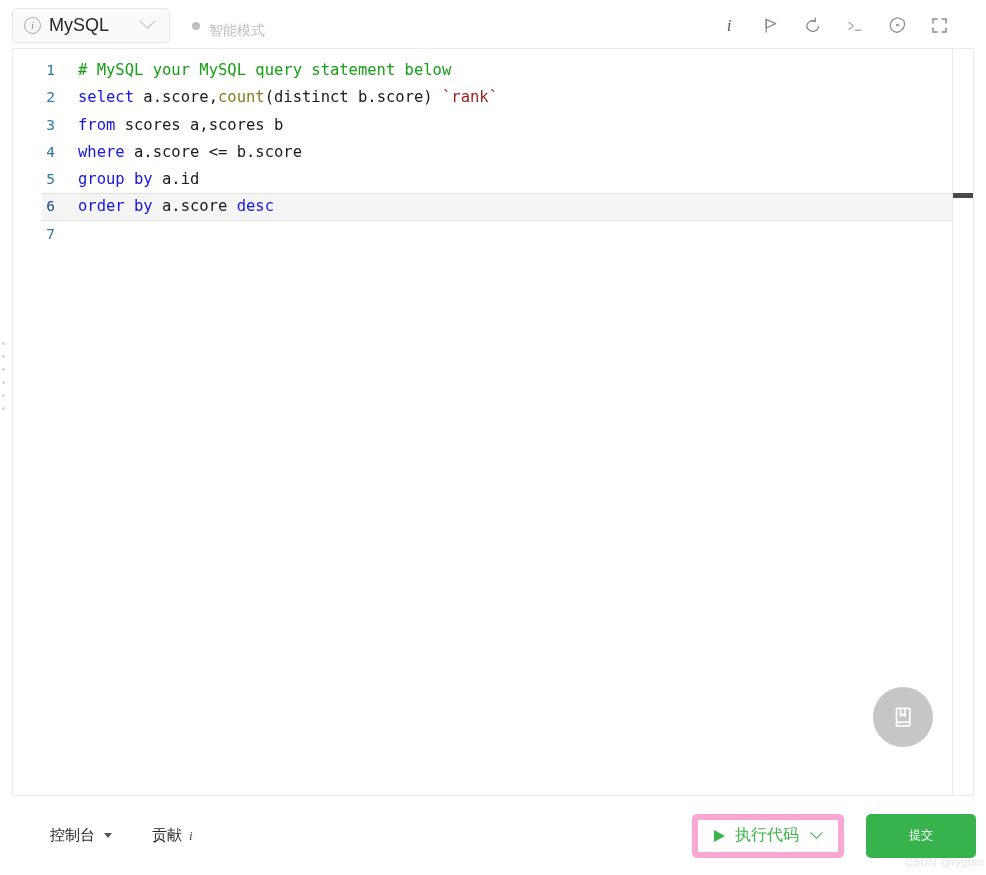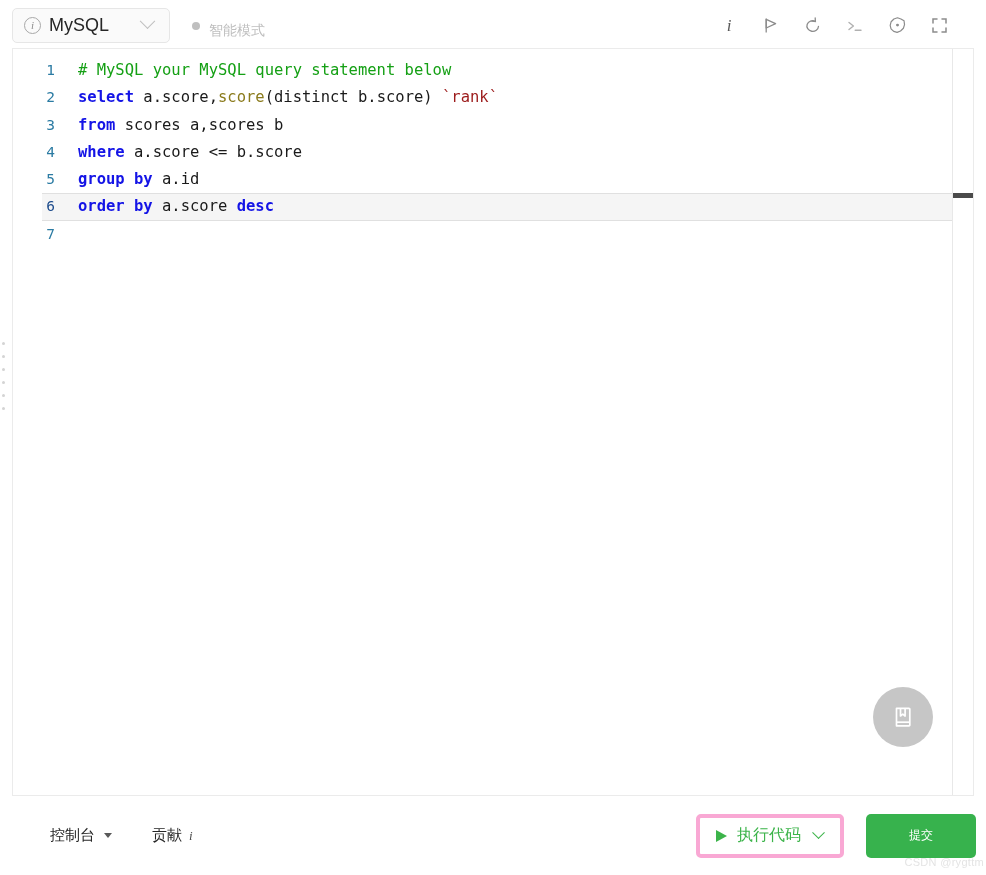--- a/index.html
+++ b/index.html
@@ -164,7 +164,7 @@
     z-index: 2;
   }
   .tk-com { color: #15a015; }
-  .tk-kw  { color: #1414e6; font-weight: 700; }
+  .tk-kw  { color: #1414e6; font-weight: 400; }
   .tk-fn  { color: #8a7a1b; }
   .tk-str { color: #9c1b1b; }
   .tk-pl  { color: #1a1a1a; }

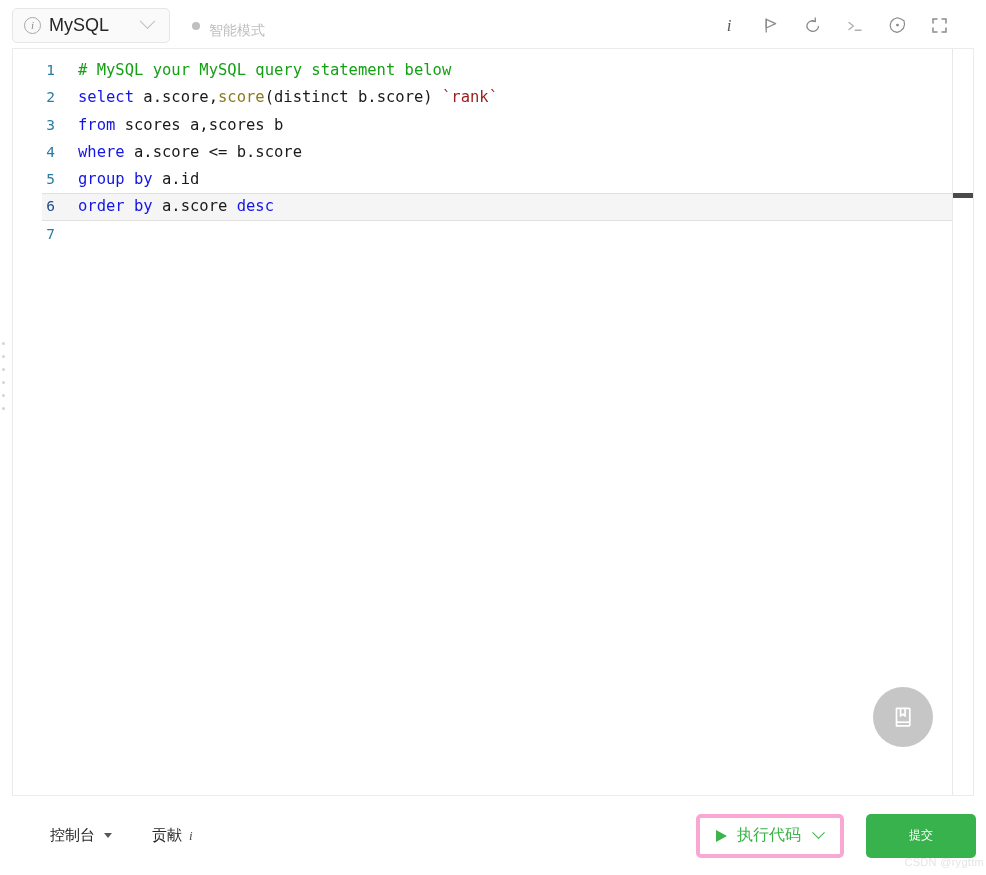--- a/index.html
+++ b/index.html
@@ -379,7 +379,7 @@
 
   <div class="code-area">
       <div class="code-line"><span class="ln">1</span><span class="ltext"><span class="tk-com"># MySQL your MySQL query statement below</span></span></div>
-      <div class="code-line"><span class="ln">2</span><span class="ltext"><span class="tk-kw">select</span><span class="tk-pl"> a.score,</span><span class="tk-fn">score</span><span class="tk-pl">(distinct b.score) </span><span class="tk-str">`rank`</span></span></div>
+      <div class="code-line"><span class="ln">2</span><span class="ltext"><span class="tk-kw">select</span><span class="tk-pl"> a.score,</span><span class="tk-fn">count</span><span class="tk-pl">(distinct b.score) </span><span class="tk-str">`rank`</span></span></div>
       <div class="code-line"><span class="ln">3</span><span class="ltext"><span class="tk-kw">from</span><span class="tk-pl"> scores a,scores b</span></span></div>
       <div class="code-line"><span class="ln">4</span><span class="ltext"><span class="tk-kw">where</span><span class="tk-pl"> a.score &lt;= b.score</span></span></div>
       <div class="code-line"><span class="ln">5</span><span class="ltext"><span class="tk-kw">group</span><span class="tk-pl"> </span><span class="tk-kw">by</span><span class="tk-pl"> a.id</span></span></div>

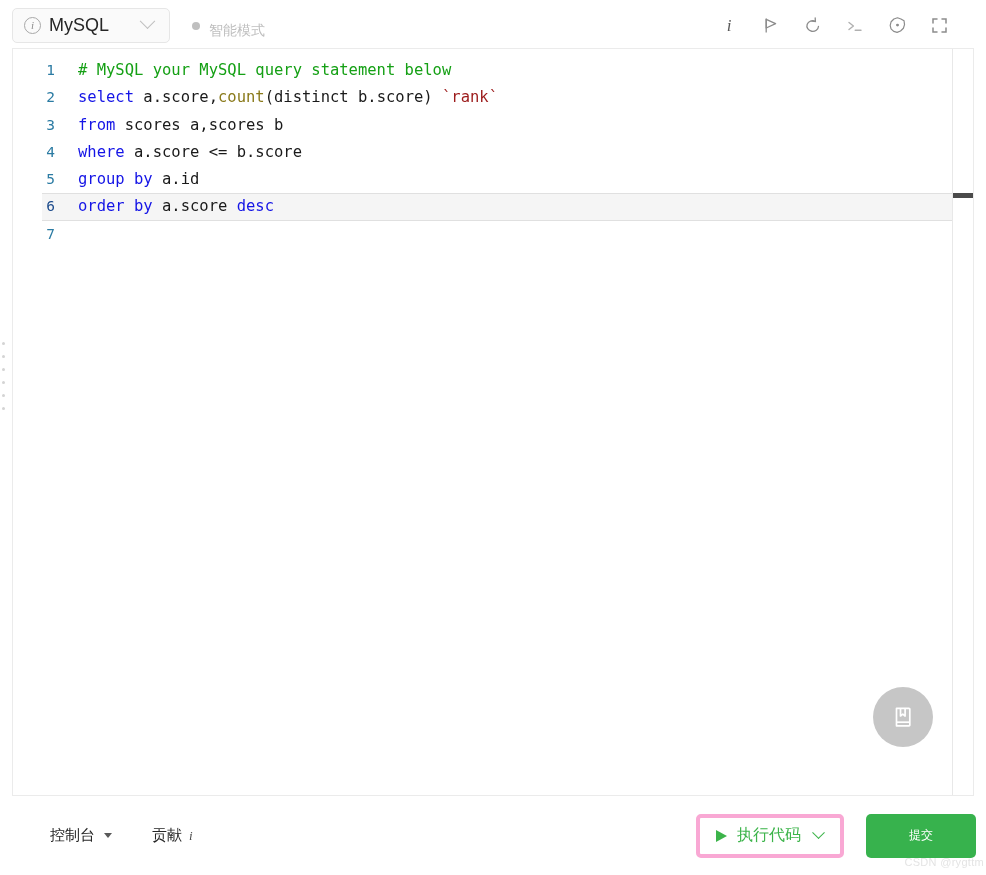--- a/index.html
+++ b/index.html
@@ -266,7 +266,7 @@
   }
   .run-btn {
     height: 44px;
-    border: 4px solid #f9a8d4;
+    border: 6px solid #f9a8d4;
     border-radius: 5px;
     background: #ffffff;
     display: flex;

